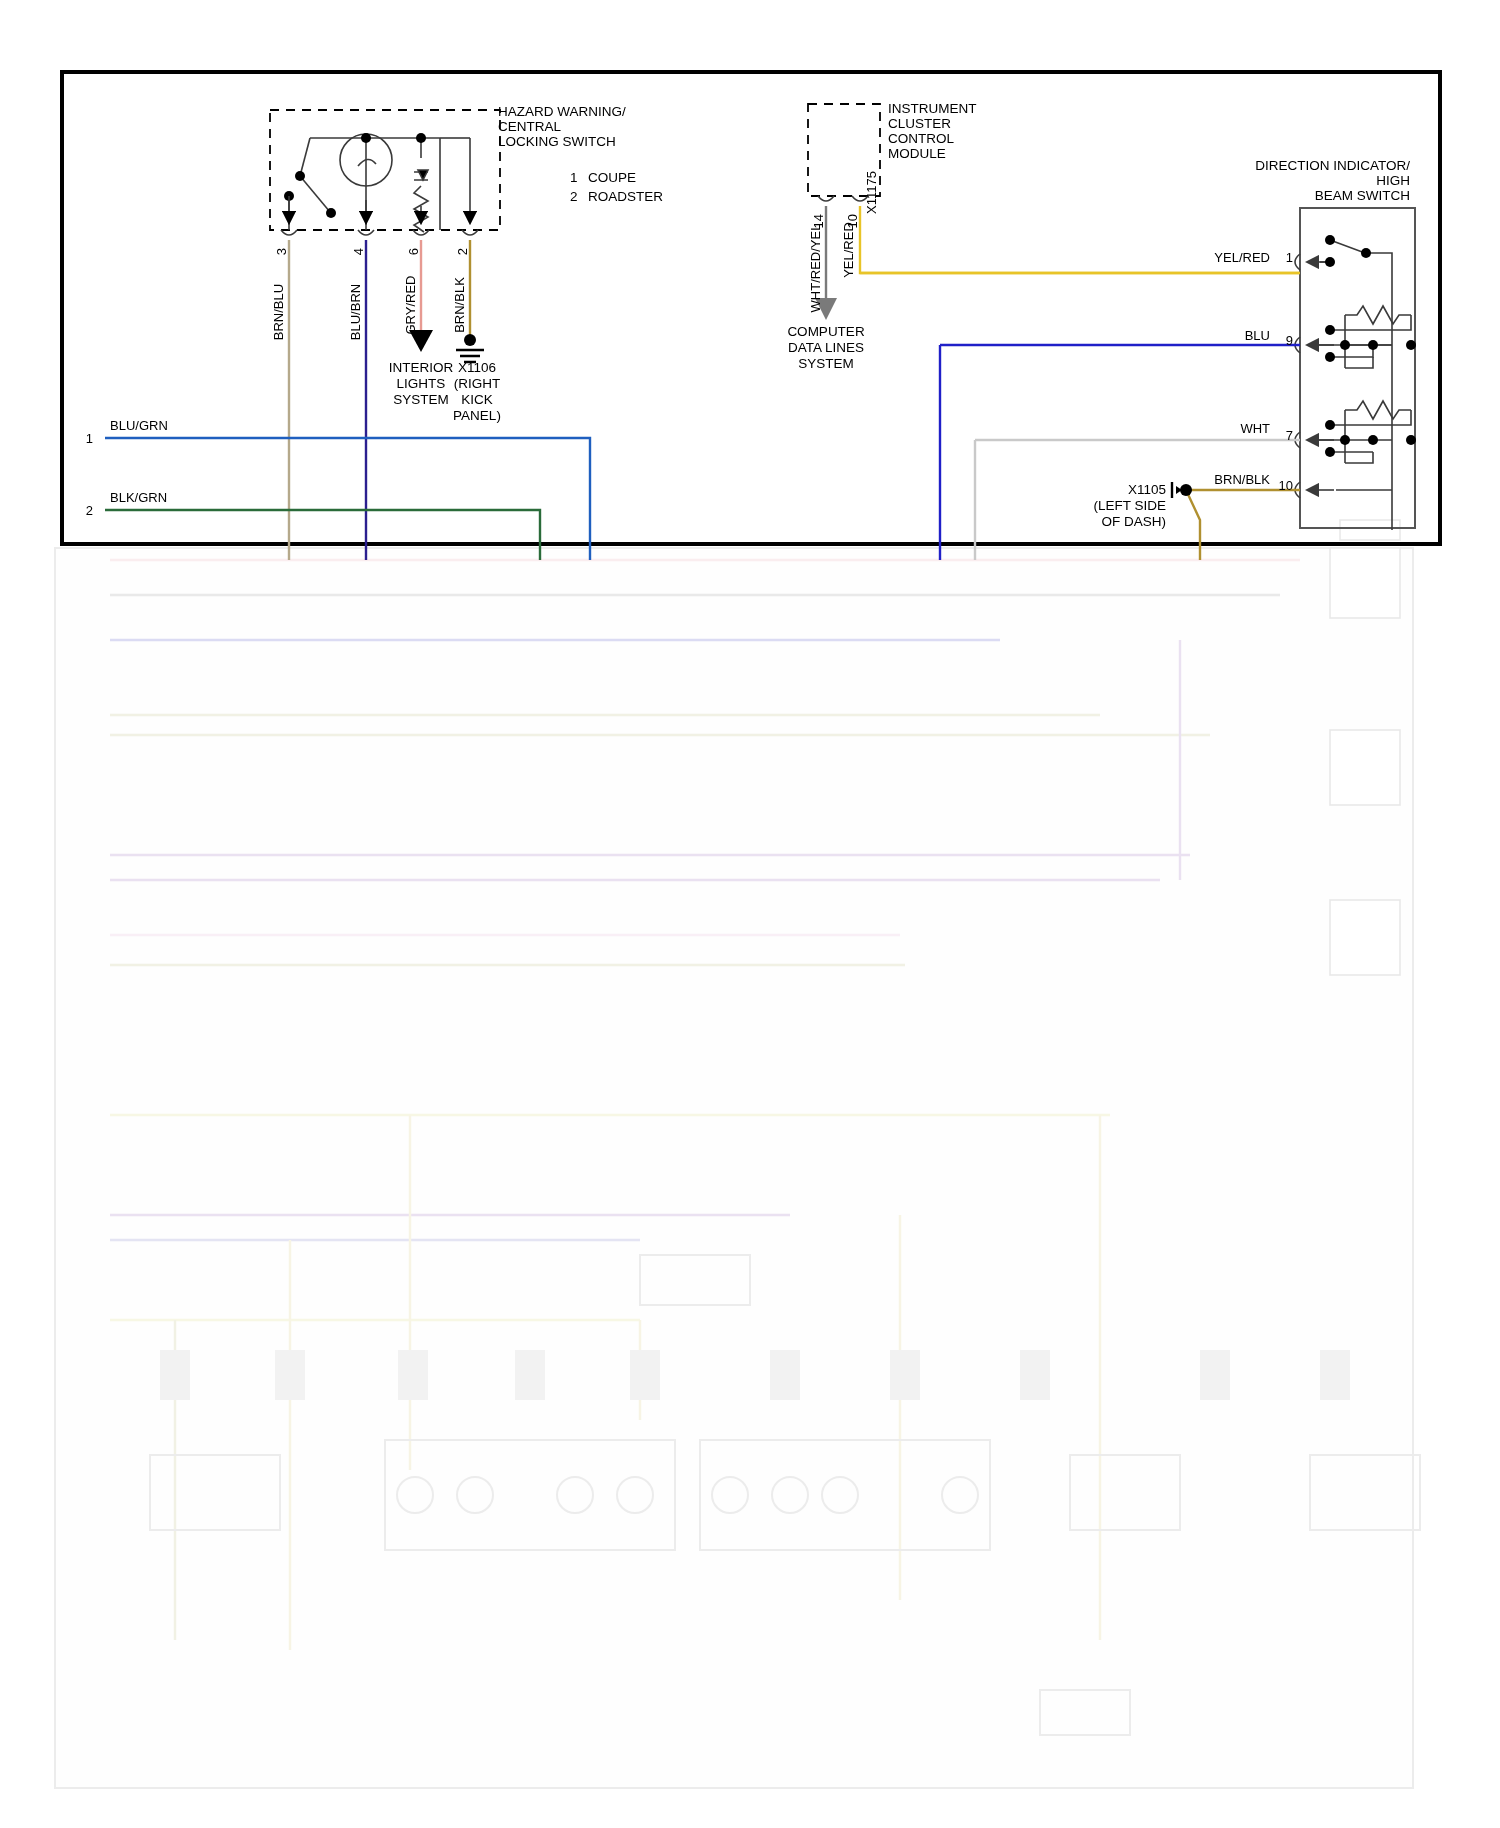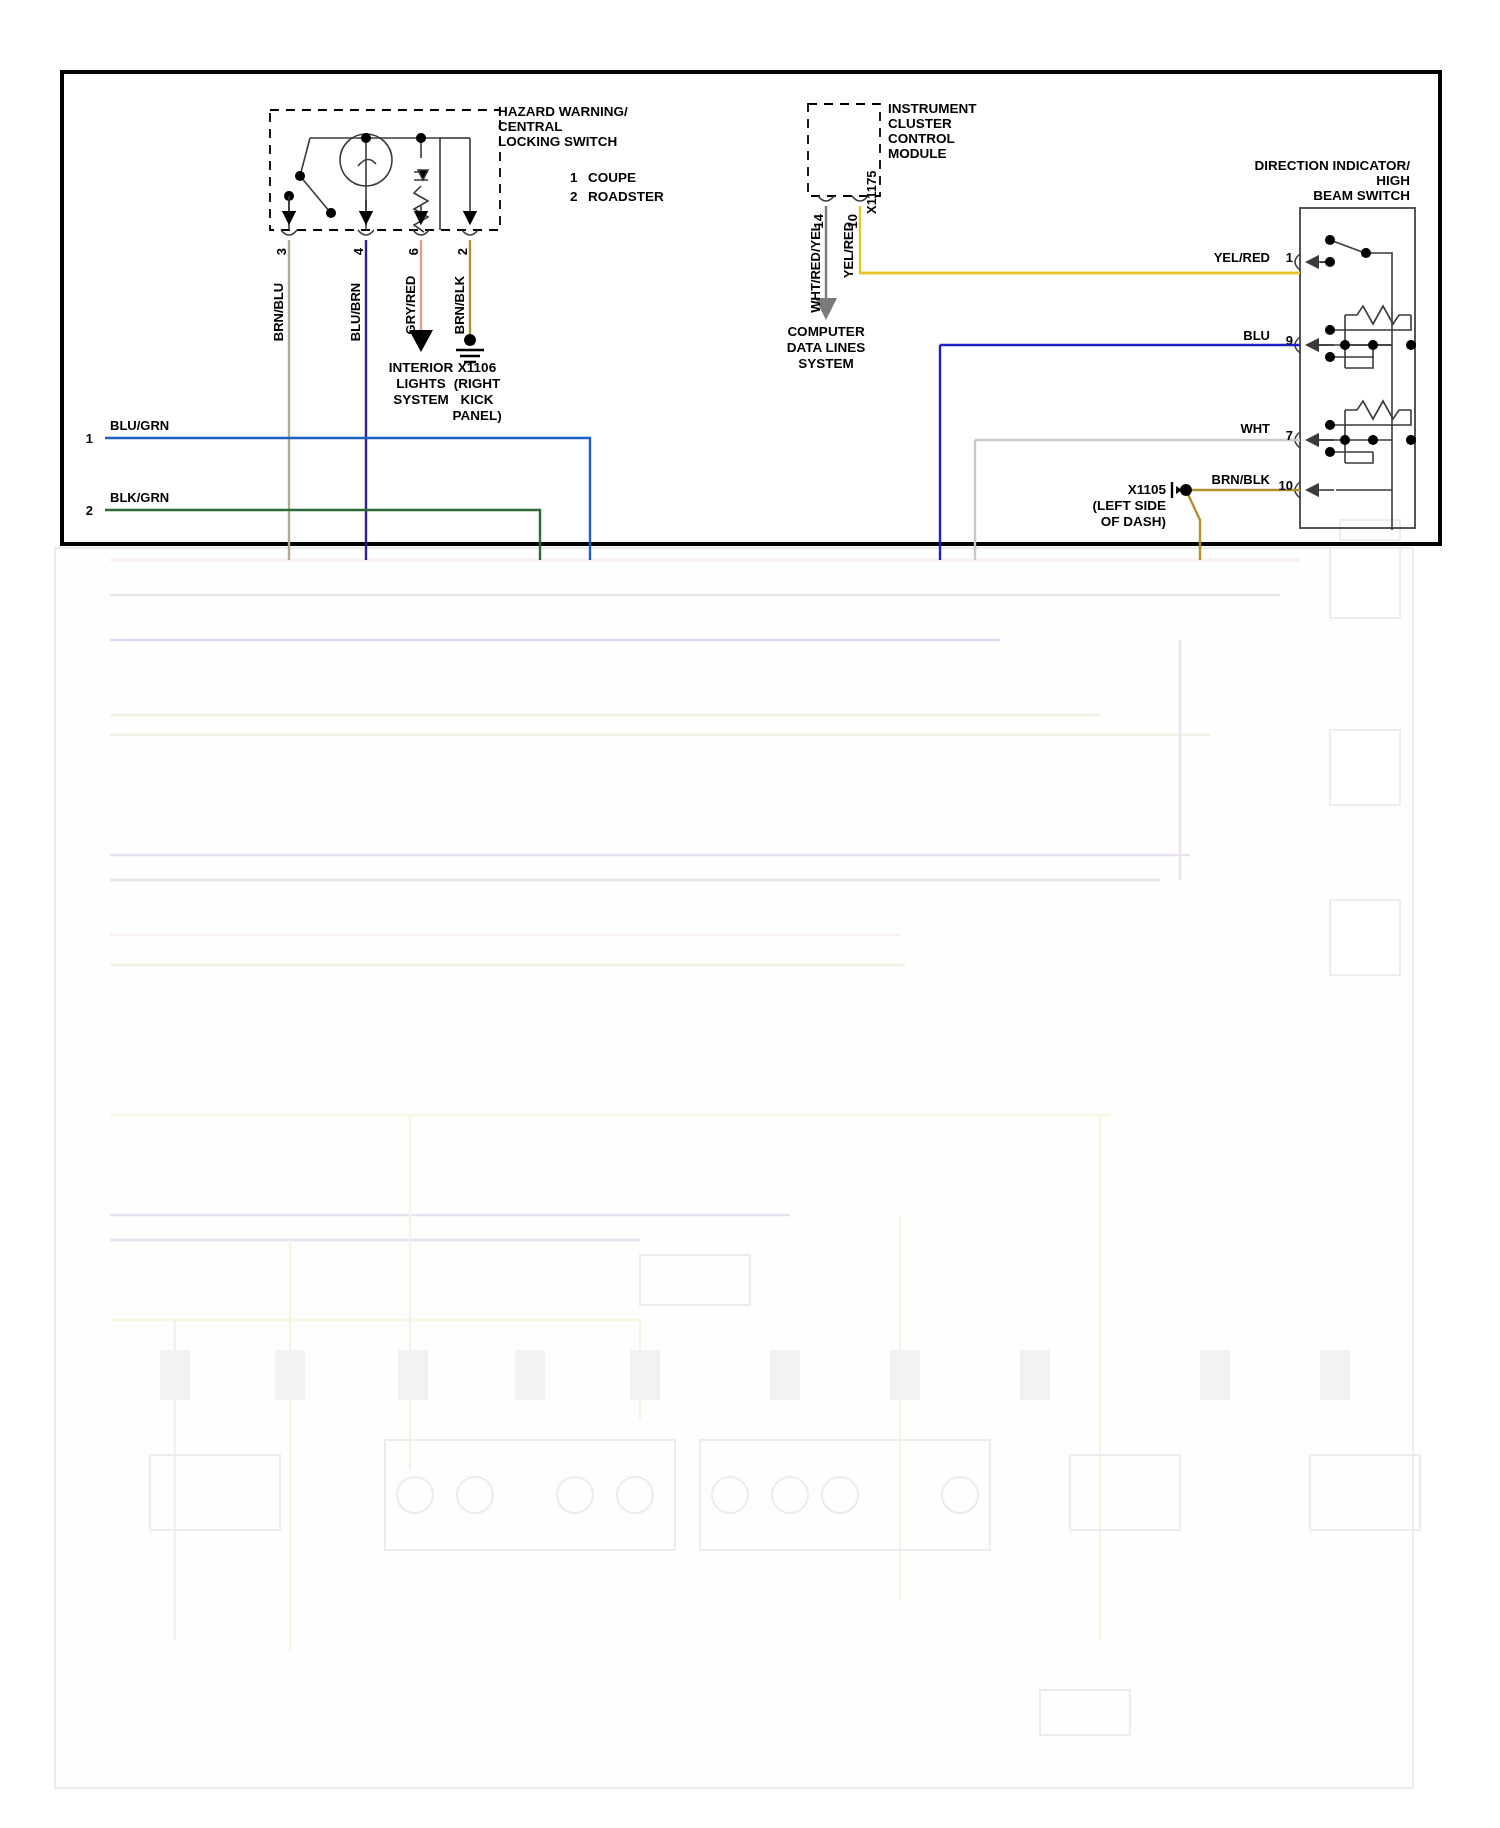--- a/index.html
+++ b/index.html
@@ -14,7 +14,6 @@
     background: #ffffff;
     font-family: "Liberation Sans", sans-serif;
     overflow: hidden;
-    font-weight: bold;
   }
   svg { display: block; }
   .lbl {

